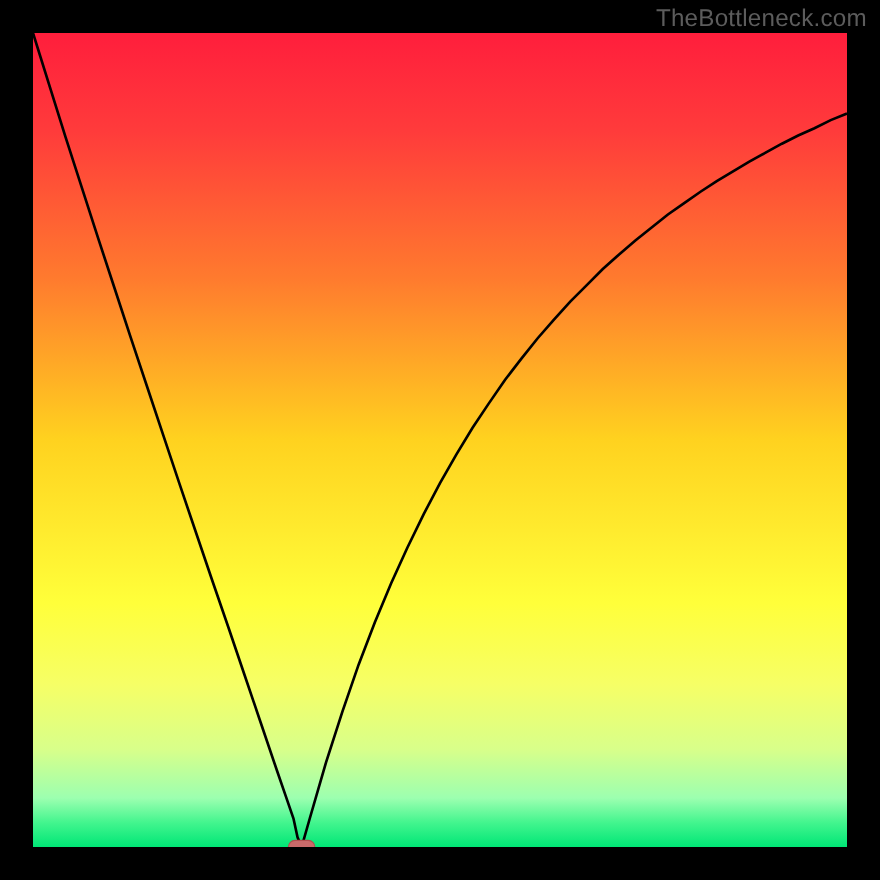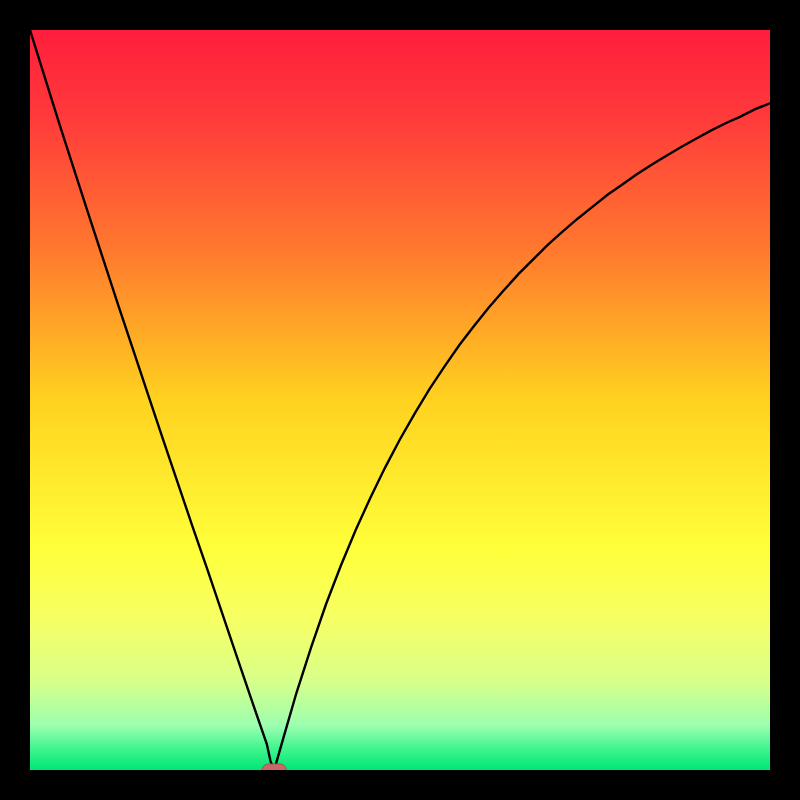--- a/index.html
+++ b/index.html
@@ -45,6 +45,7 @@
 <body>
 
 <div class="root">
+  <div class="watermark">TheBottleneck.com</div>
 
   <div class="plot-area">
     <svg viewBox="0 0 740 740" preserveAspectRatio="none">

